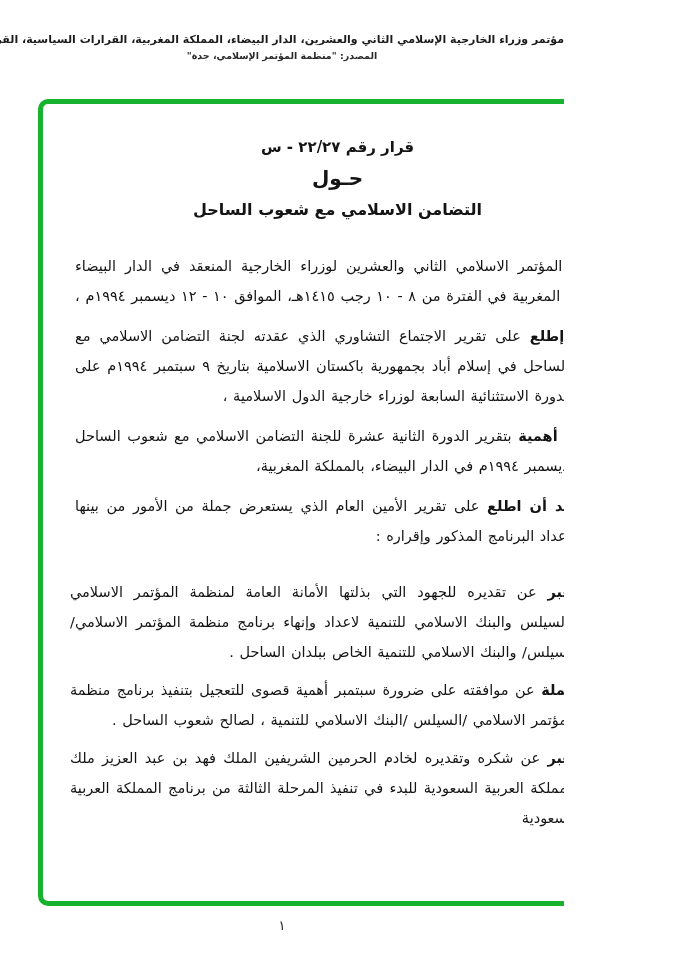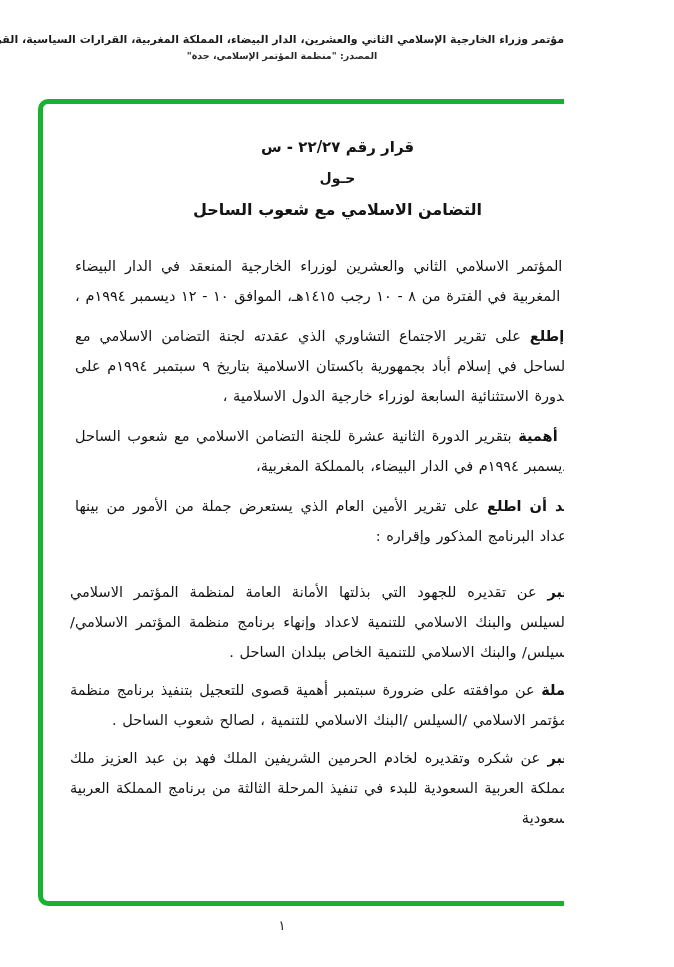--- a/index.html
+++ b/index.html
@@ -42,7 +42,7 @@
     margin-bottom:26px;
   }
   .doc-title .t1{font-size:15px;line-height:31px;}
-  .doc-title .t2{font-size:14px;line-height:31px;text-align:center;}
+  .doc-title .t2{font-size:20px;line-height:31px;text-align:center;}
   .doc-title .t3{font-size:16px;line-height:31px;letter-spacing:0.5px;}
   .para{
     font-size:14.5px;

